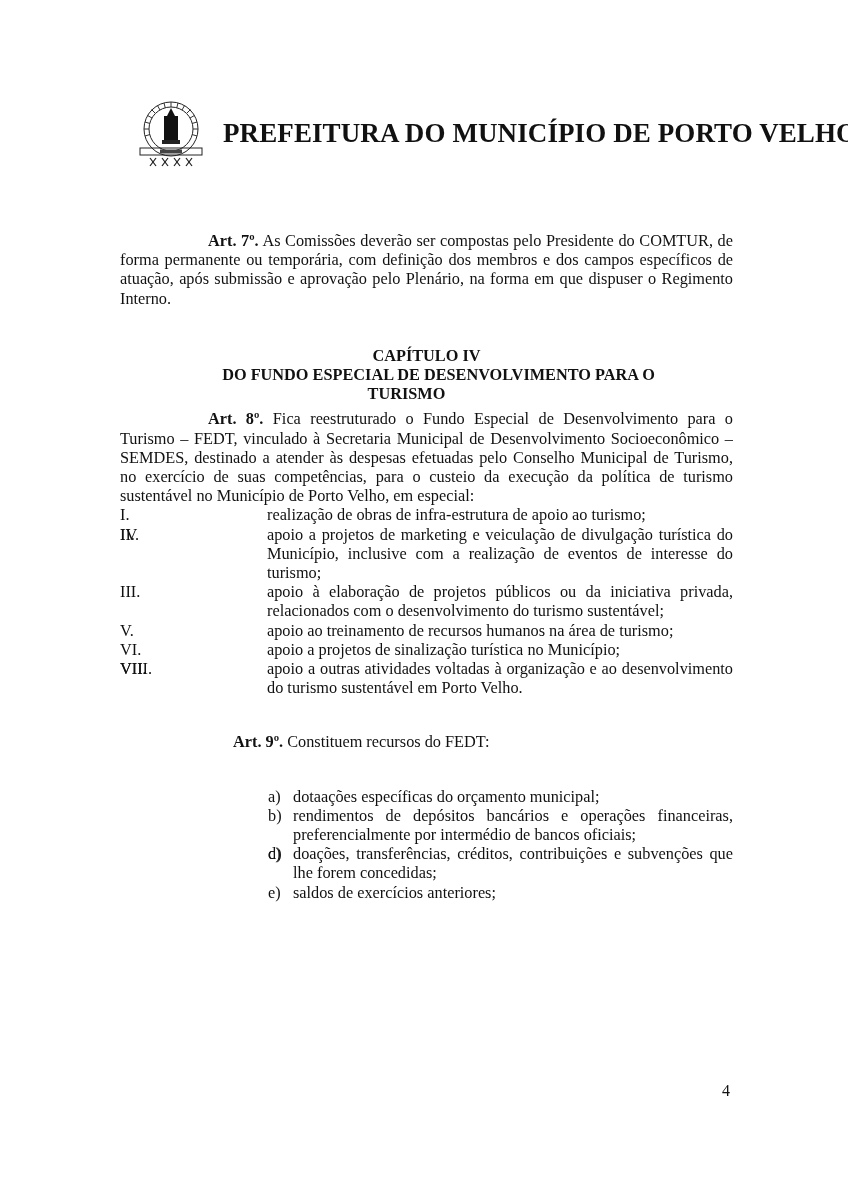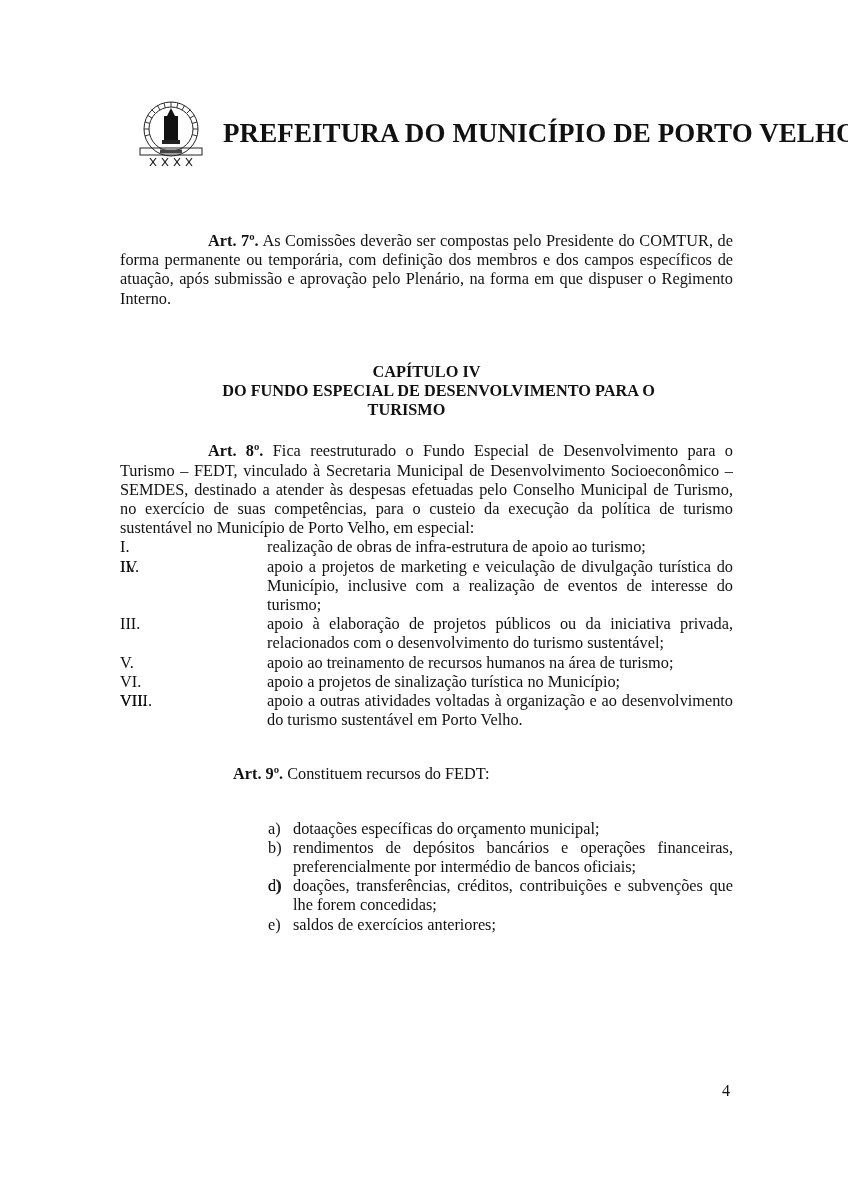--- a/index.html
+++ b/index.html
@@ -18,7 +18,7 @@
   .gap1 { height: 19px; }
   .gap2 { height: 38px; }
 
-  .chapter { text-align: center; font-weight: bold; margin: 16px; line-height: 19.2px; }
+  .chapter { text-align: center; font-weight: bold; margin: 0; line-height: 19.2px; }
   .chapter .l2 { display: block; padding-left: 24px; text-align: center; }
   .chapter .l3 { display: block; padding-right: 0; margin-left: -40px; }
 

